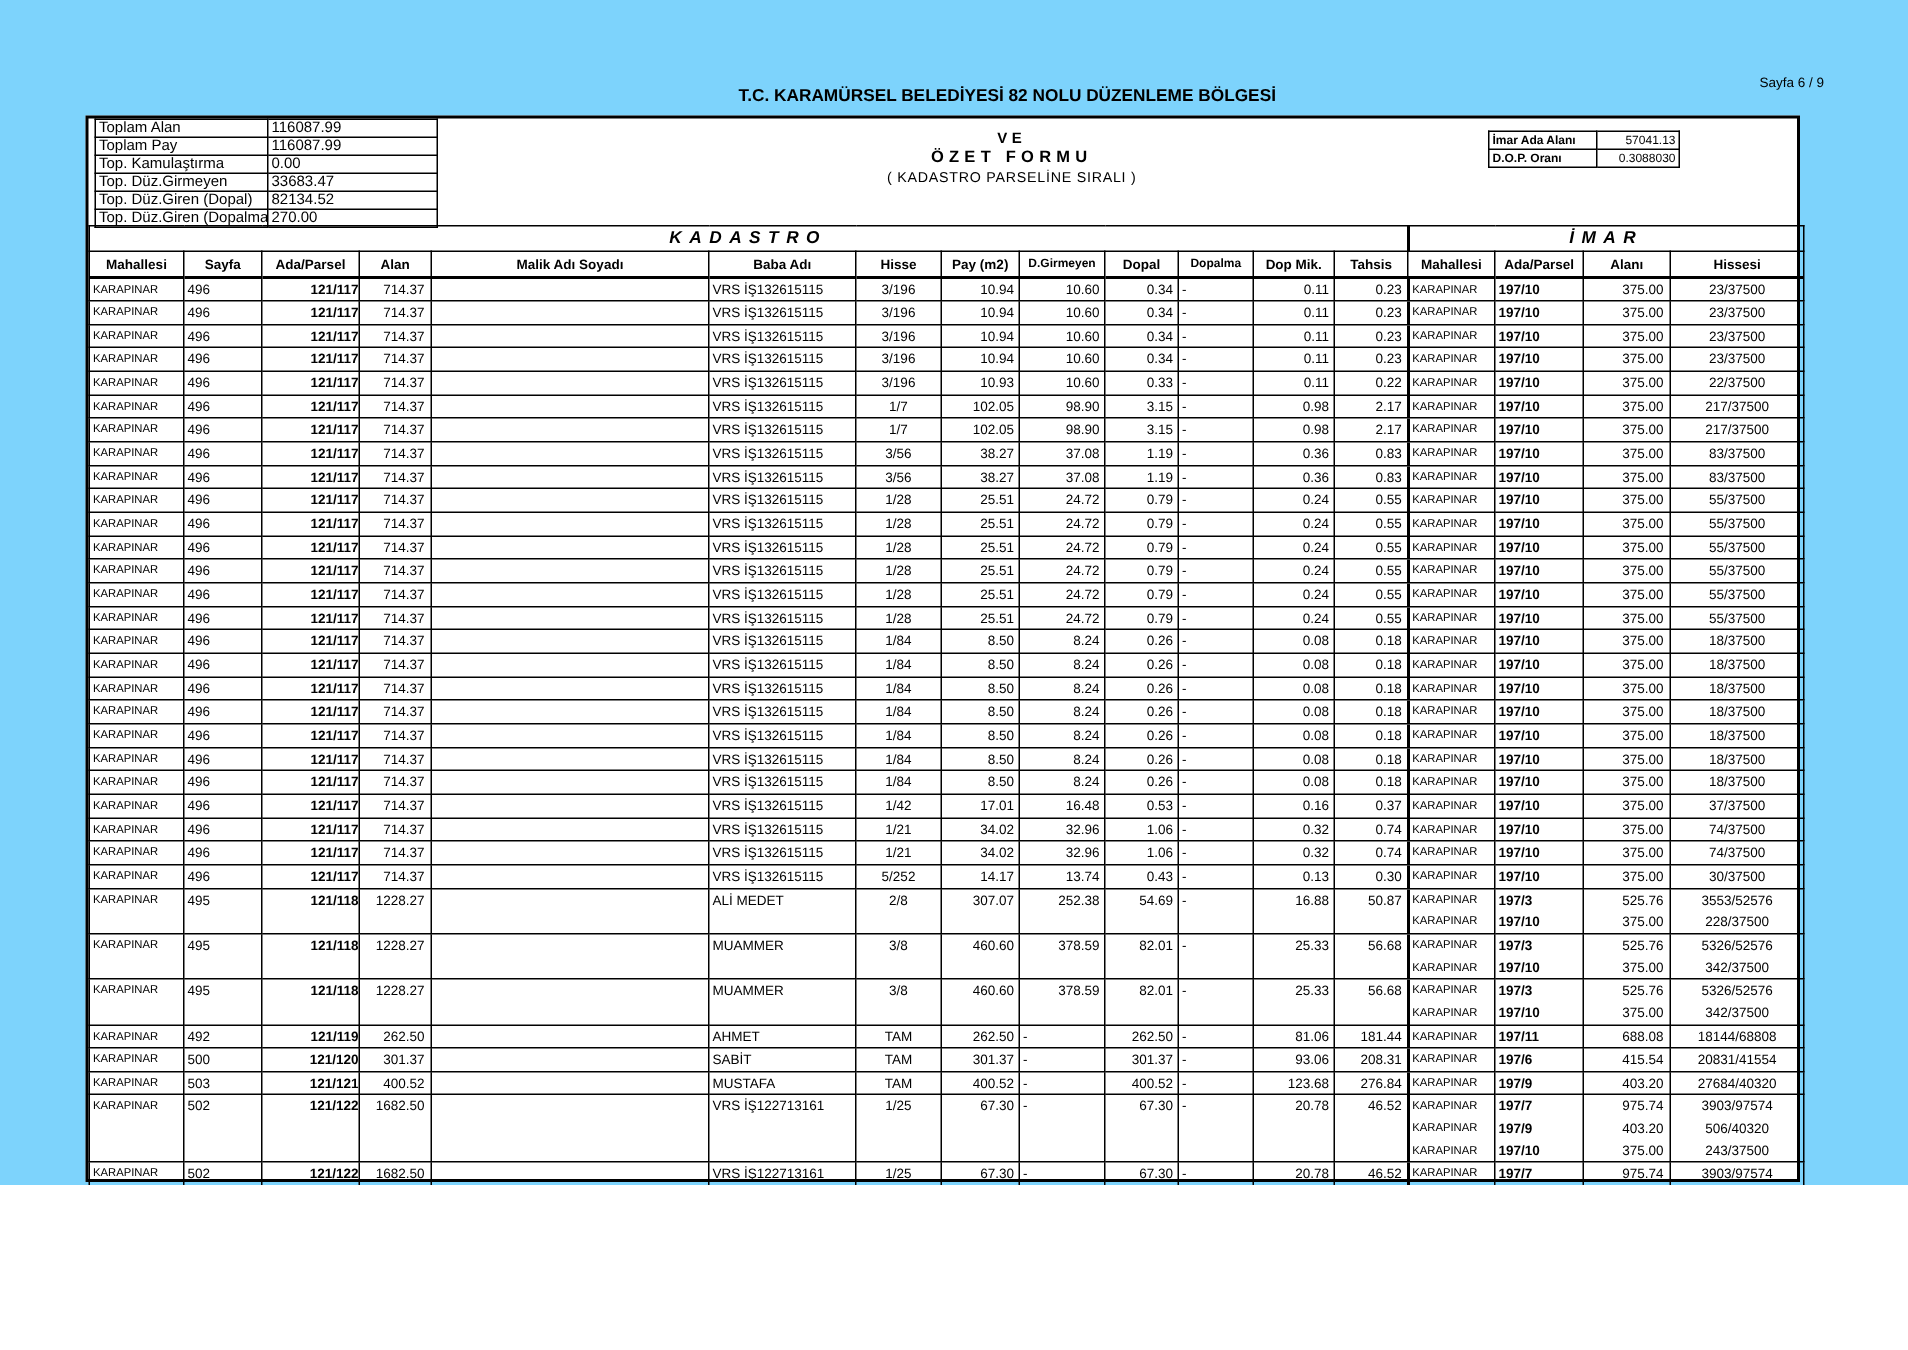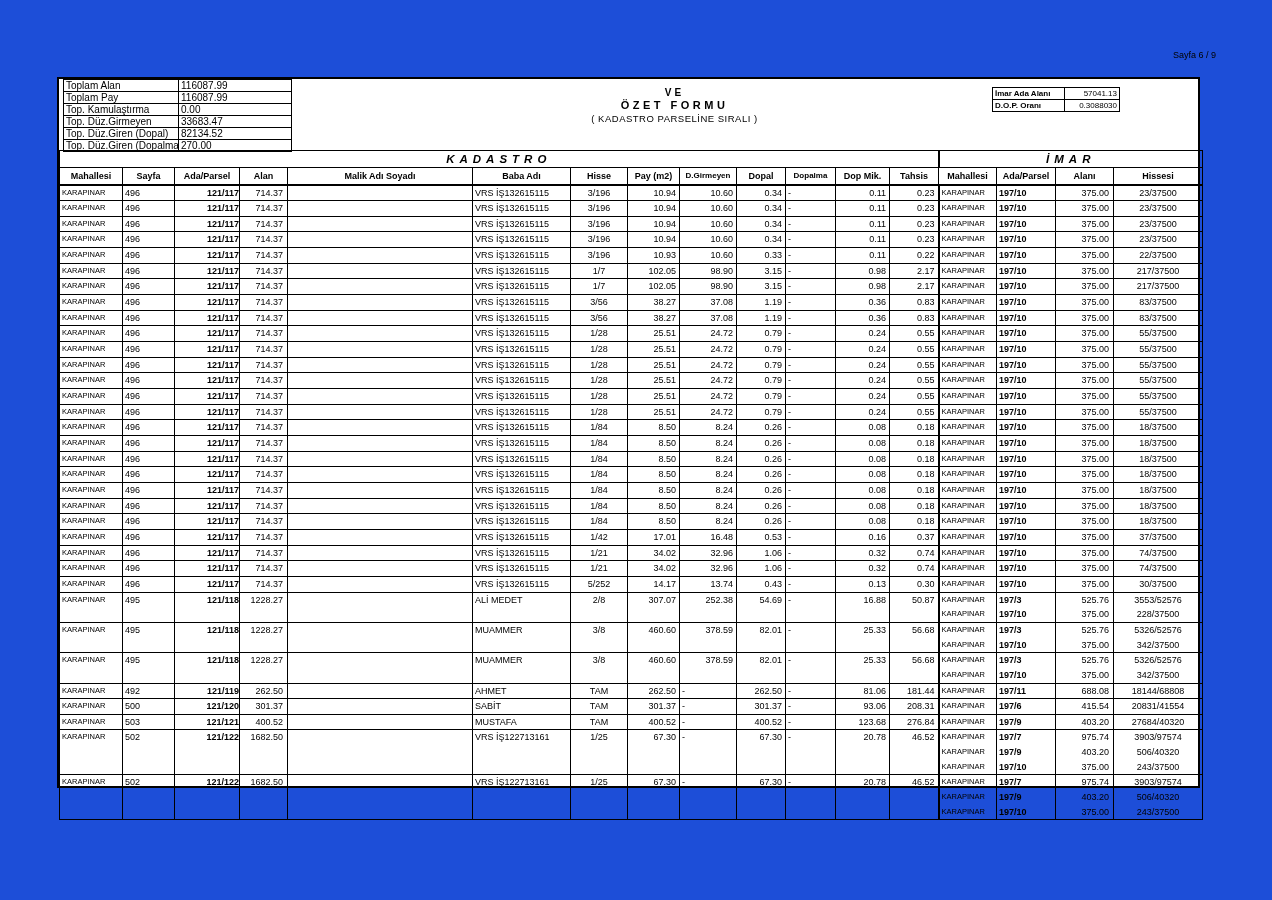--- a/index.html
+++ b/index.html
@@ -4,7 +4,7 @@
 <style>
   html,body{margin:0;padding:0;background:#fff;}
   body{font-family:"Liberation Sans",sans-serif;color:#000;}
-  #page{position:relative;width:1272px;height:900px;background:#1d4ed8;overflow:hidden;}
+  #page{position:relative;width:1272px;height:790px;background:#7dd3fc;overflow:hidden;}
 
   .page-label{position:absolute;top:50px;right:56px;font-size:9px;}
   .doc-title{position:absolute;top:58px;left:100px;width:1143px;text-align:center;

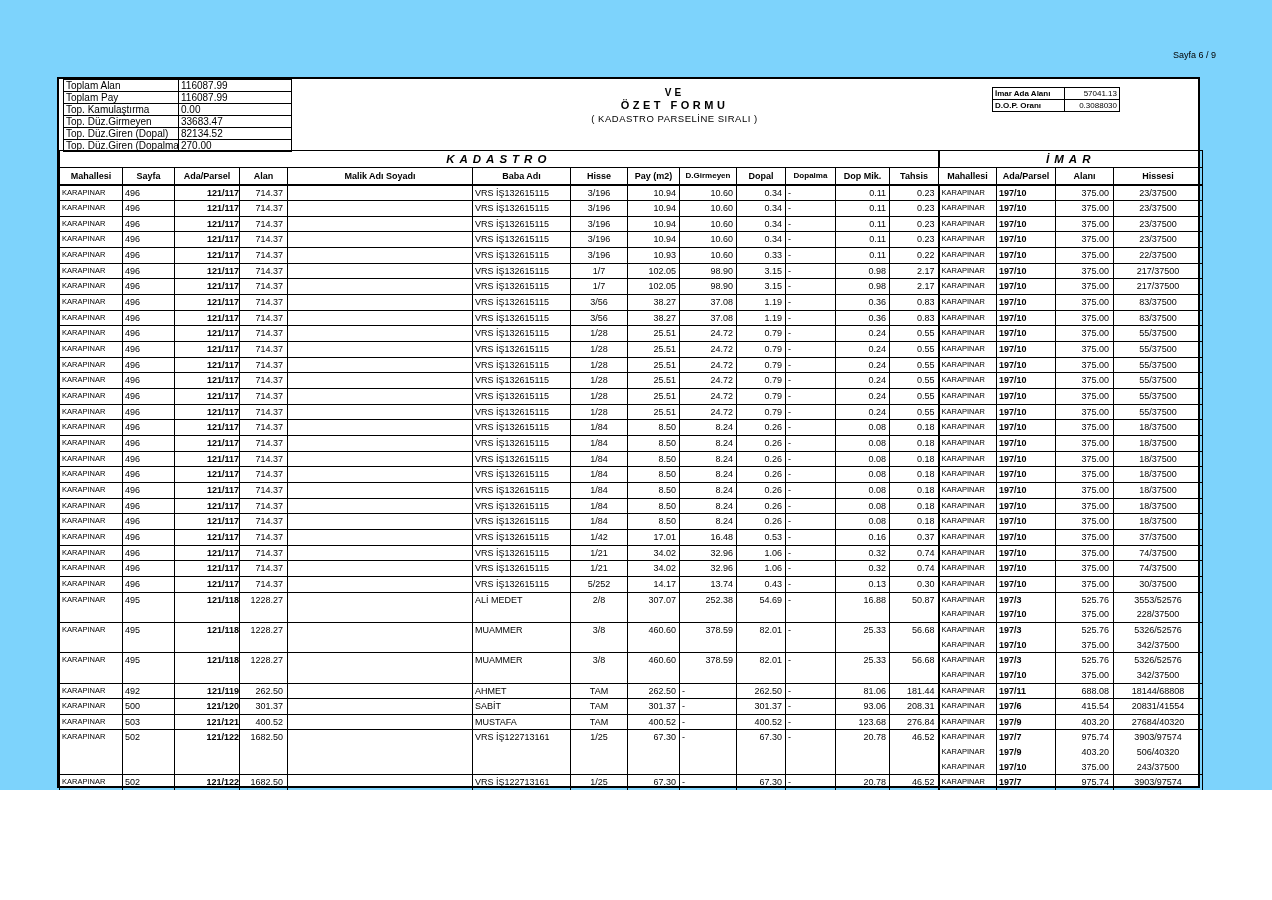--- a/index.html
+++ b/index.html
@@ -64,6 +64,7 @@
 <div id="page">
 
   <div class="page-label">Sayfa 6 / 9</div>
+  <div class="doc-title">T.C. KARAMÜRSEL BELEDİYESİ 82 NOLU DÜZENLEME BÖLGESİ</div>
 
   <div class="frame">
 

